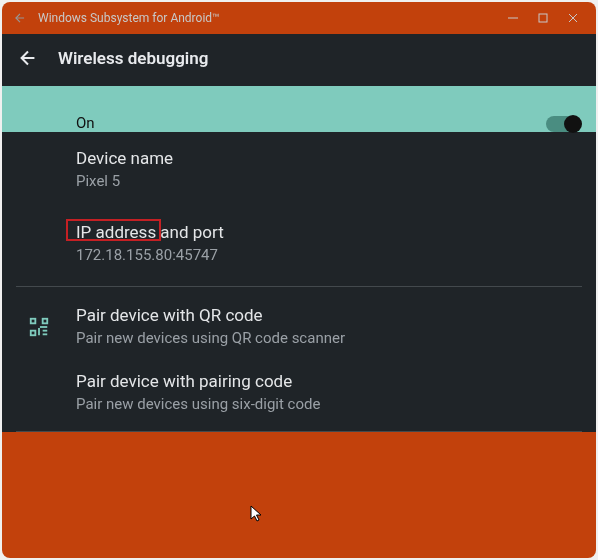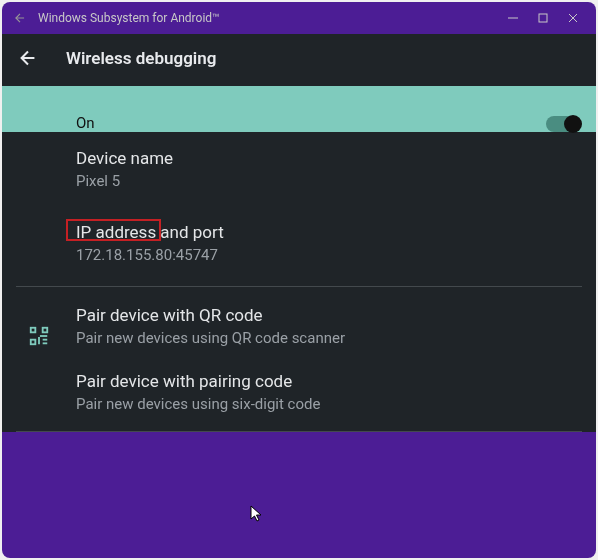--- a/index.html
+++ b/index.html
@@ -15,7 +15,7 @@
       width: 594px;
       height: 556px;
       margin: 2px;
-      background: #4c1d95;
+      background: #c2410c;
       border-radius: 8px;
       overflow: hidden;
       position: relative;

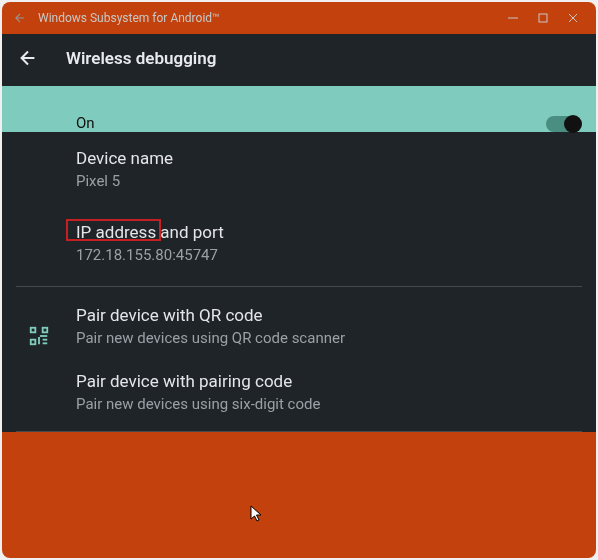--- a/index.html
+++ b/index.html
@@ -51,7 +51,7 @@
       display: flex;
       align-items: center;
       padding: 12px 14px 16px 14px;
-      gap: 26px;
+      gap: 18px;
     }
     .header-back {
       width: 24px;

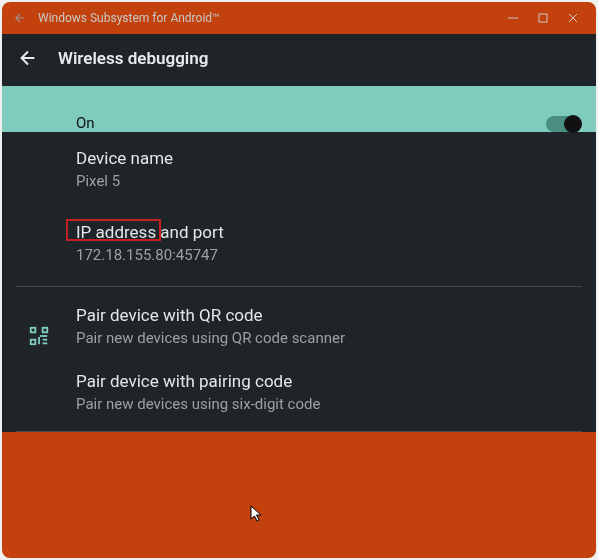--- a/index.html
+++ b/index.html
@@ -97,7 +97,7 @@
     .row {
       display: flex;
       padding: 12px 16px 12px 20px;
-      align-items: flex-end;
+      align-items: center;
       gap: 20px;
     }
     .row-icon {

